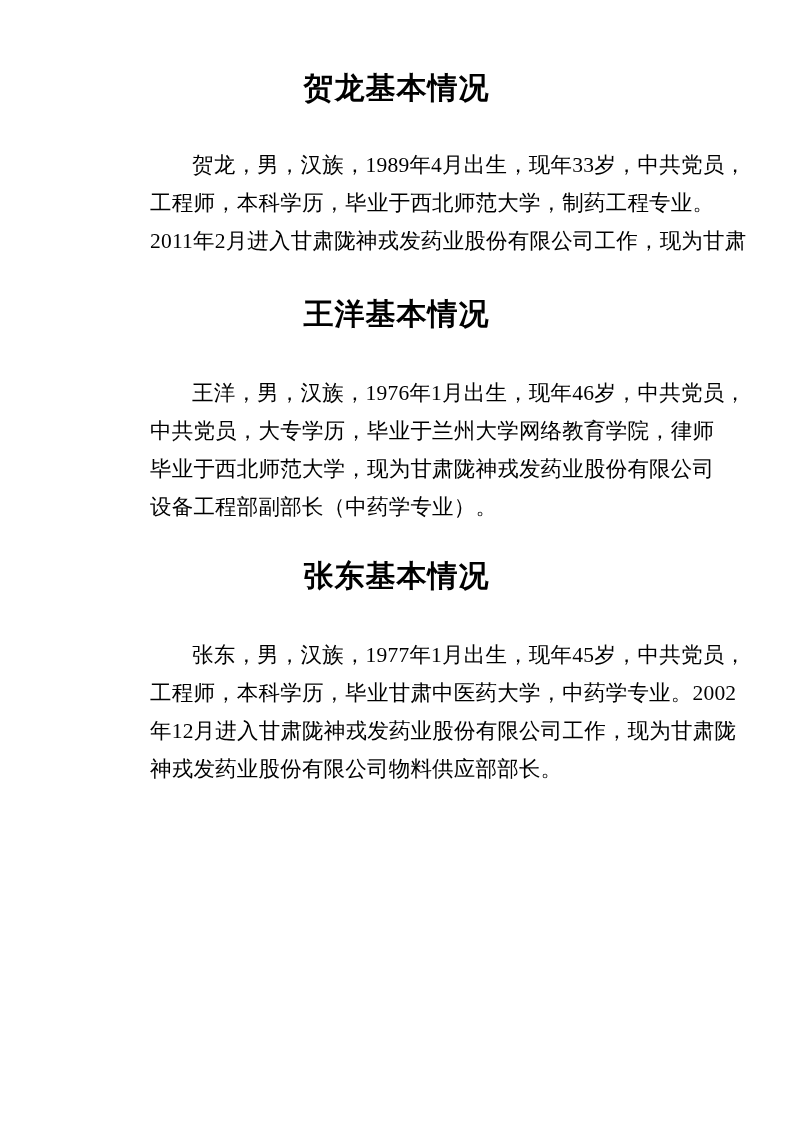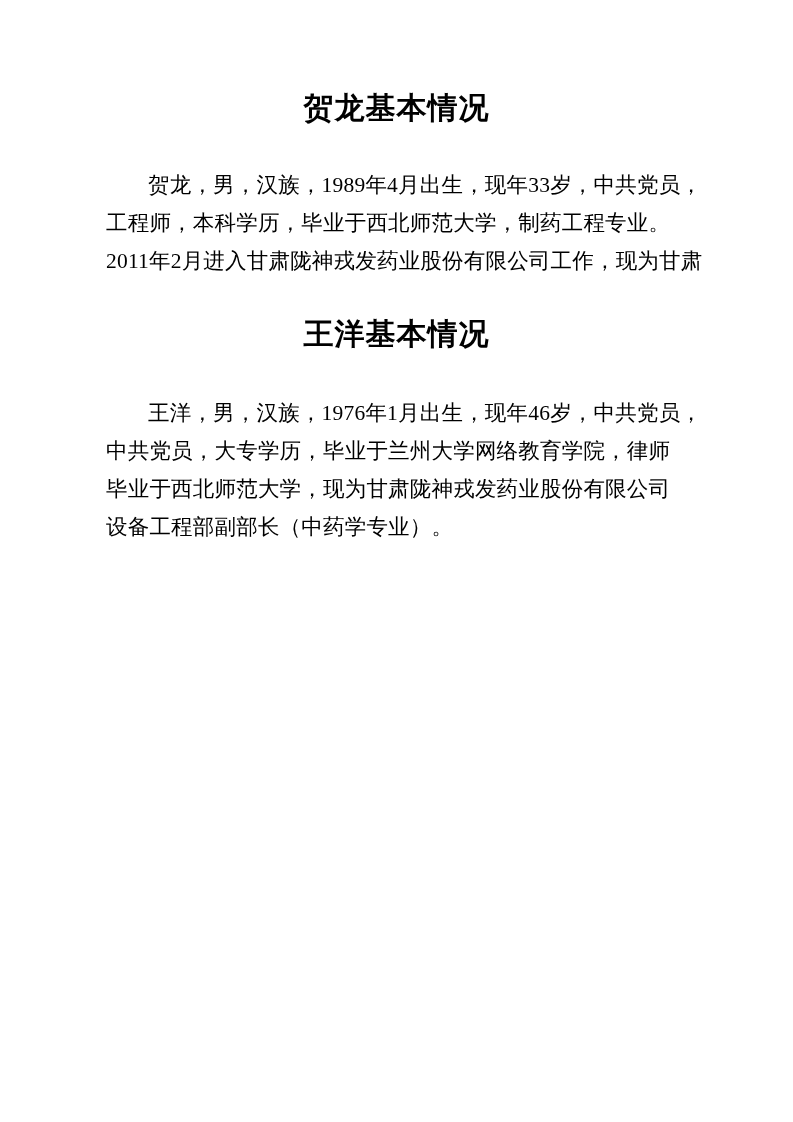--- a/index.html
+++ b/index.html
@@ -13,7 +13,7 @@
     height: 1122px;
     background: #ffffff;
     box-sizing: border-box;
-    padding: 90px 106px 0 106px;
+    padding: 70px 106px 0 106px;
     overflow: hidden;
     color: #000000;
     font-family: "Liberation Serif", serif;

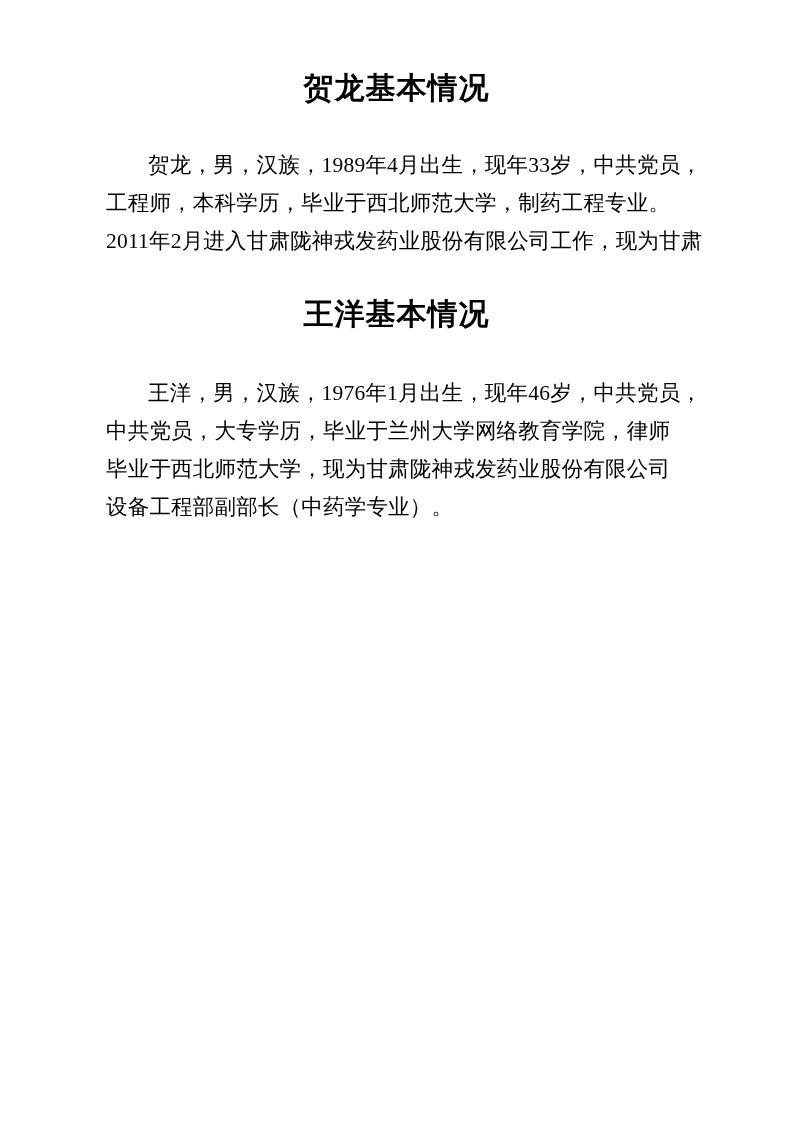--- a/index.html
+++ b/index.html
@@ -37,6 +37,7 @@
   .para-line {
     white-space: nowrap;
     letter-spacing: 0.2px;
+    margin-left: 44px;
   }
   .para-line.first-line {
     text-indent: 42px;

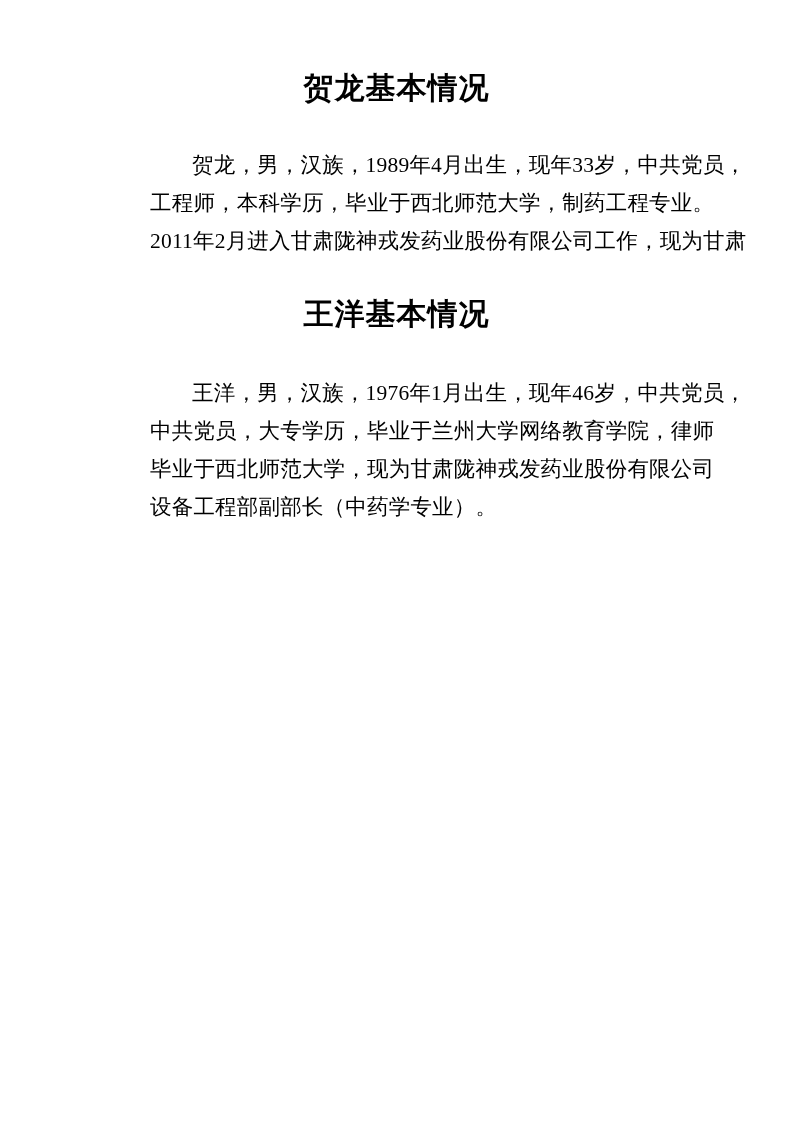--- a/index.html
+++ b/index.html
@@ -71,6 +71,15 @@
     </div>
   </section>
 
+  <section class="sec-3">
+    <h2 class="section-title">张东基本情况</h2>
+    <div class="section-body">
+      <div class="para-line first-line">张东，男，汉族，1977年1月出生，现年45岁，中共党员，</div>
+      <div class="para-line">工程师，本科学历，毕业甘肃中医药大学，中药学专业。2002</div>
+      <div class="para-line">年12月进入甘肃陇神戎发药业股份有限公司工作，现为甘肃陇</div>
+      <div class="para-line">神戎发药业股份有限公司物料供应部部长。</div>
+    </div>
+  </section>
 
 </div>
 

